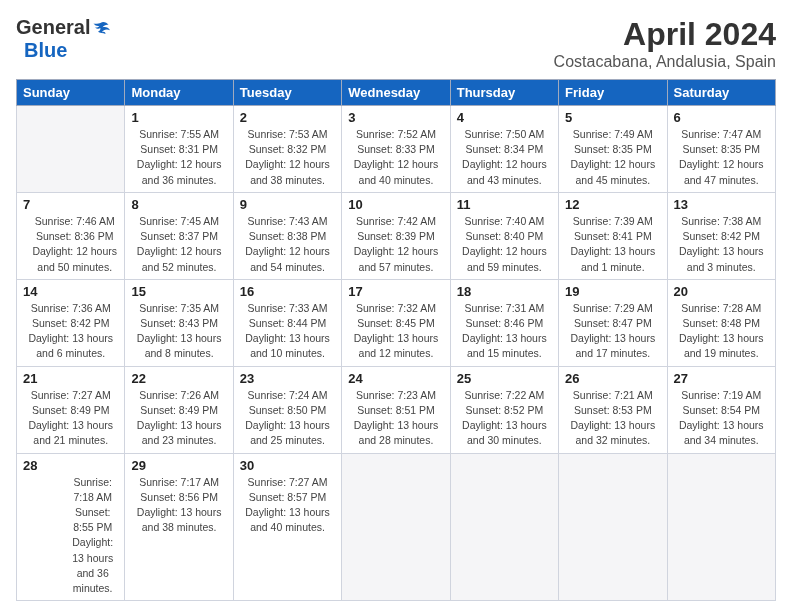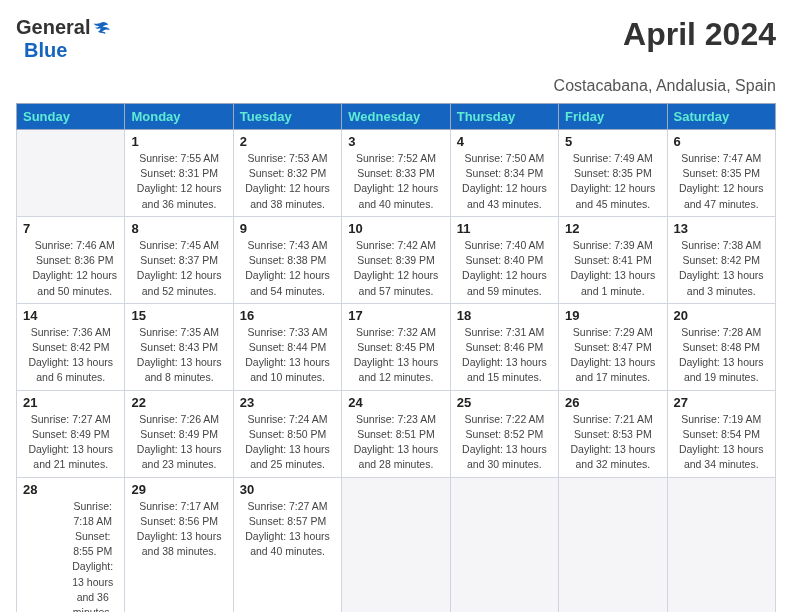--- a/index.html
+++ b/index.html
@@ -53,7 +53,6 @@
     .subtitle {
       font-size: 16px;
       color: #555;
-      margin-top: 24px;
     }
     .calendar-table {
       width: 100%;

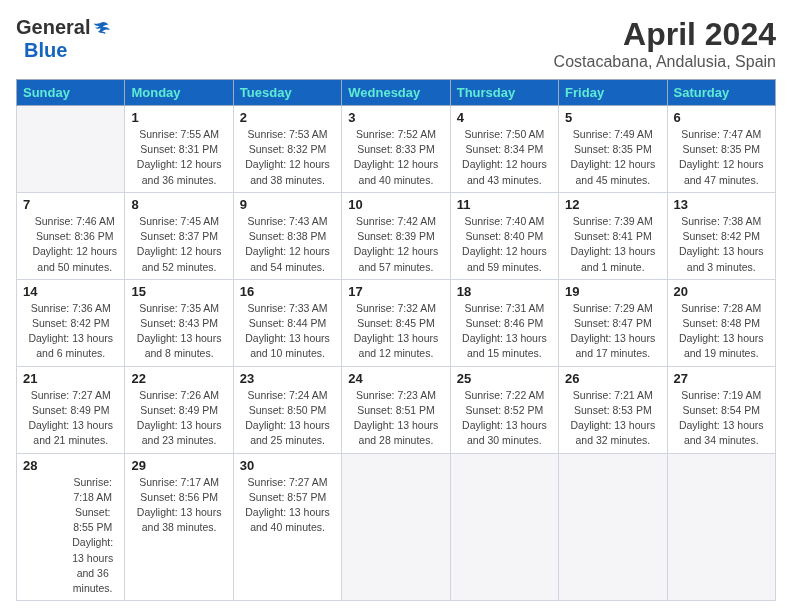--- a/index.html
+++ b/index.html
@@ -61,7 +61,7 @@
     }
     .calendar-table th {
       background-color: #1565c0;
-      color: #5eead4;
+      color: #ffffff;
       text-align: left;
       padding: 5px 6px;
       font-size: 13px;

